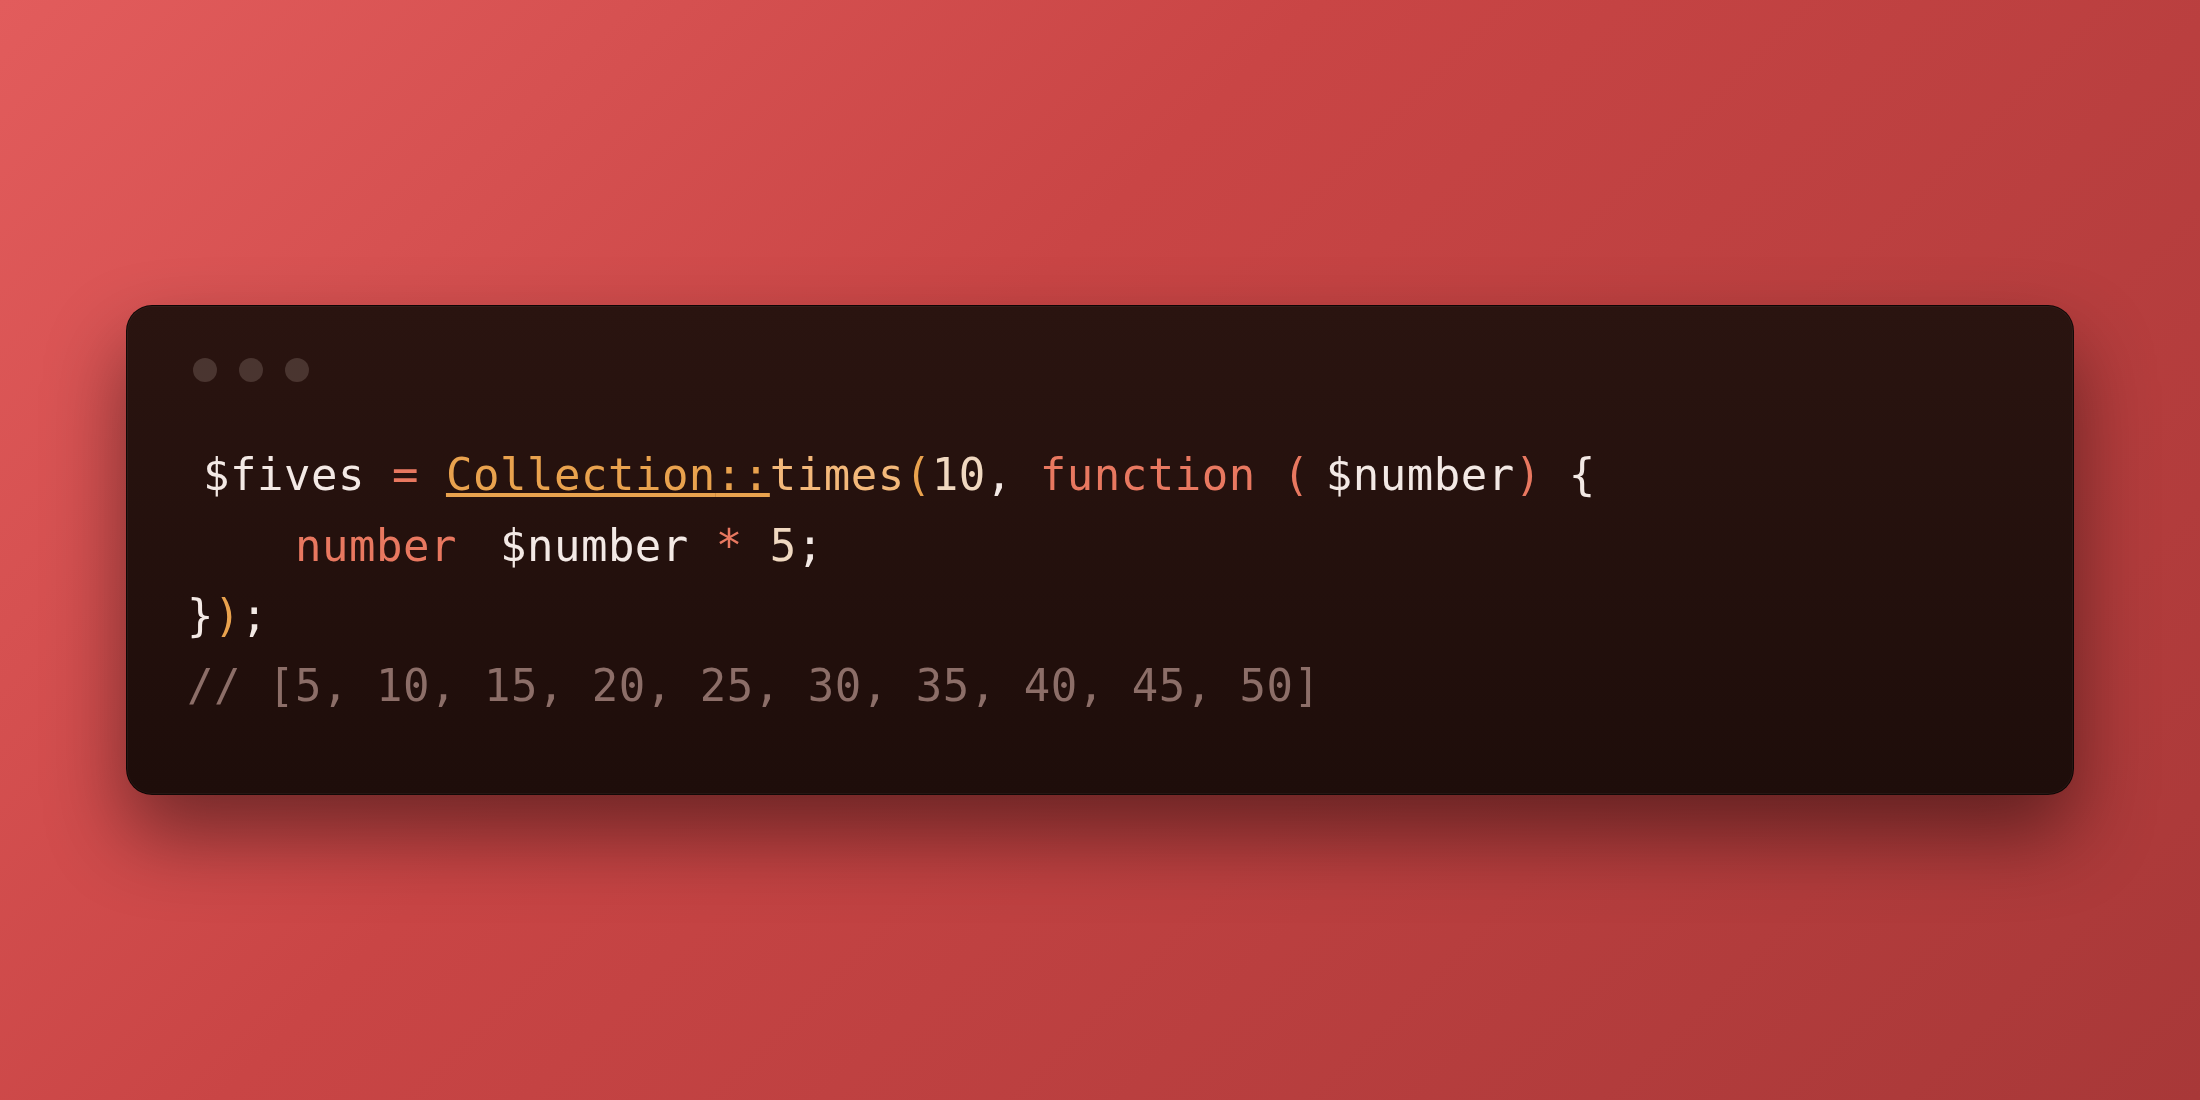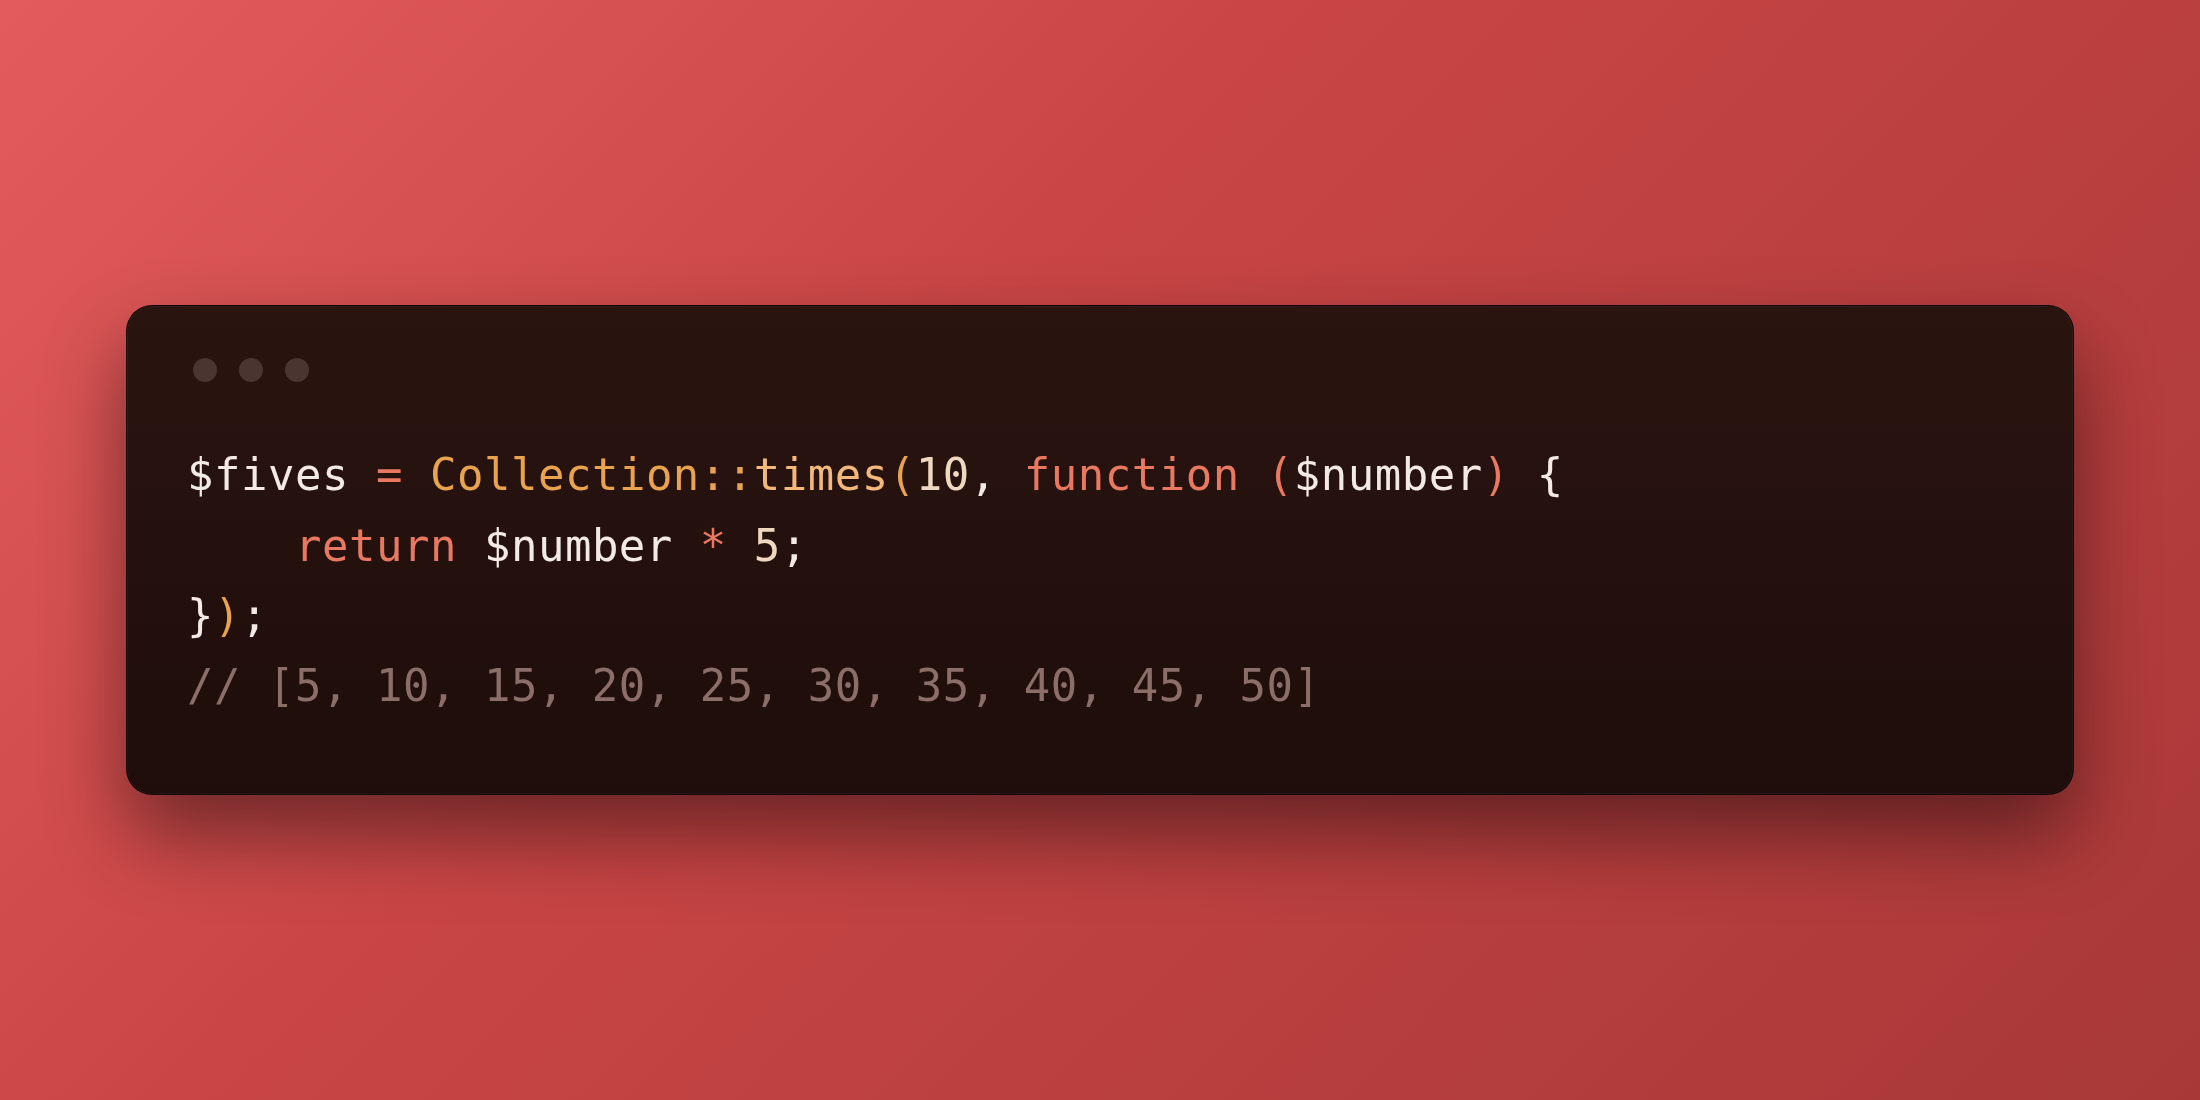--- a/index.html
+++ b/index.html
@@ -27,7 +27,7 @@
       font-family: inherit;
       letter-spacing: .5px;
     }
-    .tok-var     { color: #f3e9e5; }
+    .tok-var     { color: #f3e9e5; margin-left: 16px; }
     .tok-punc    { color: #f3e9e5; }
     .tok-op      { color: #e87860; }
     .tok-class   { color: #e9a24e; }

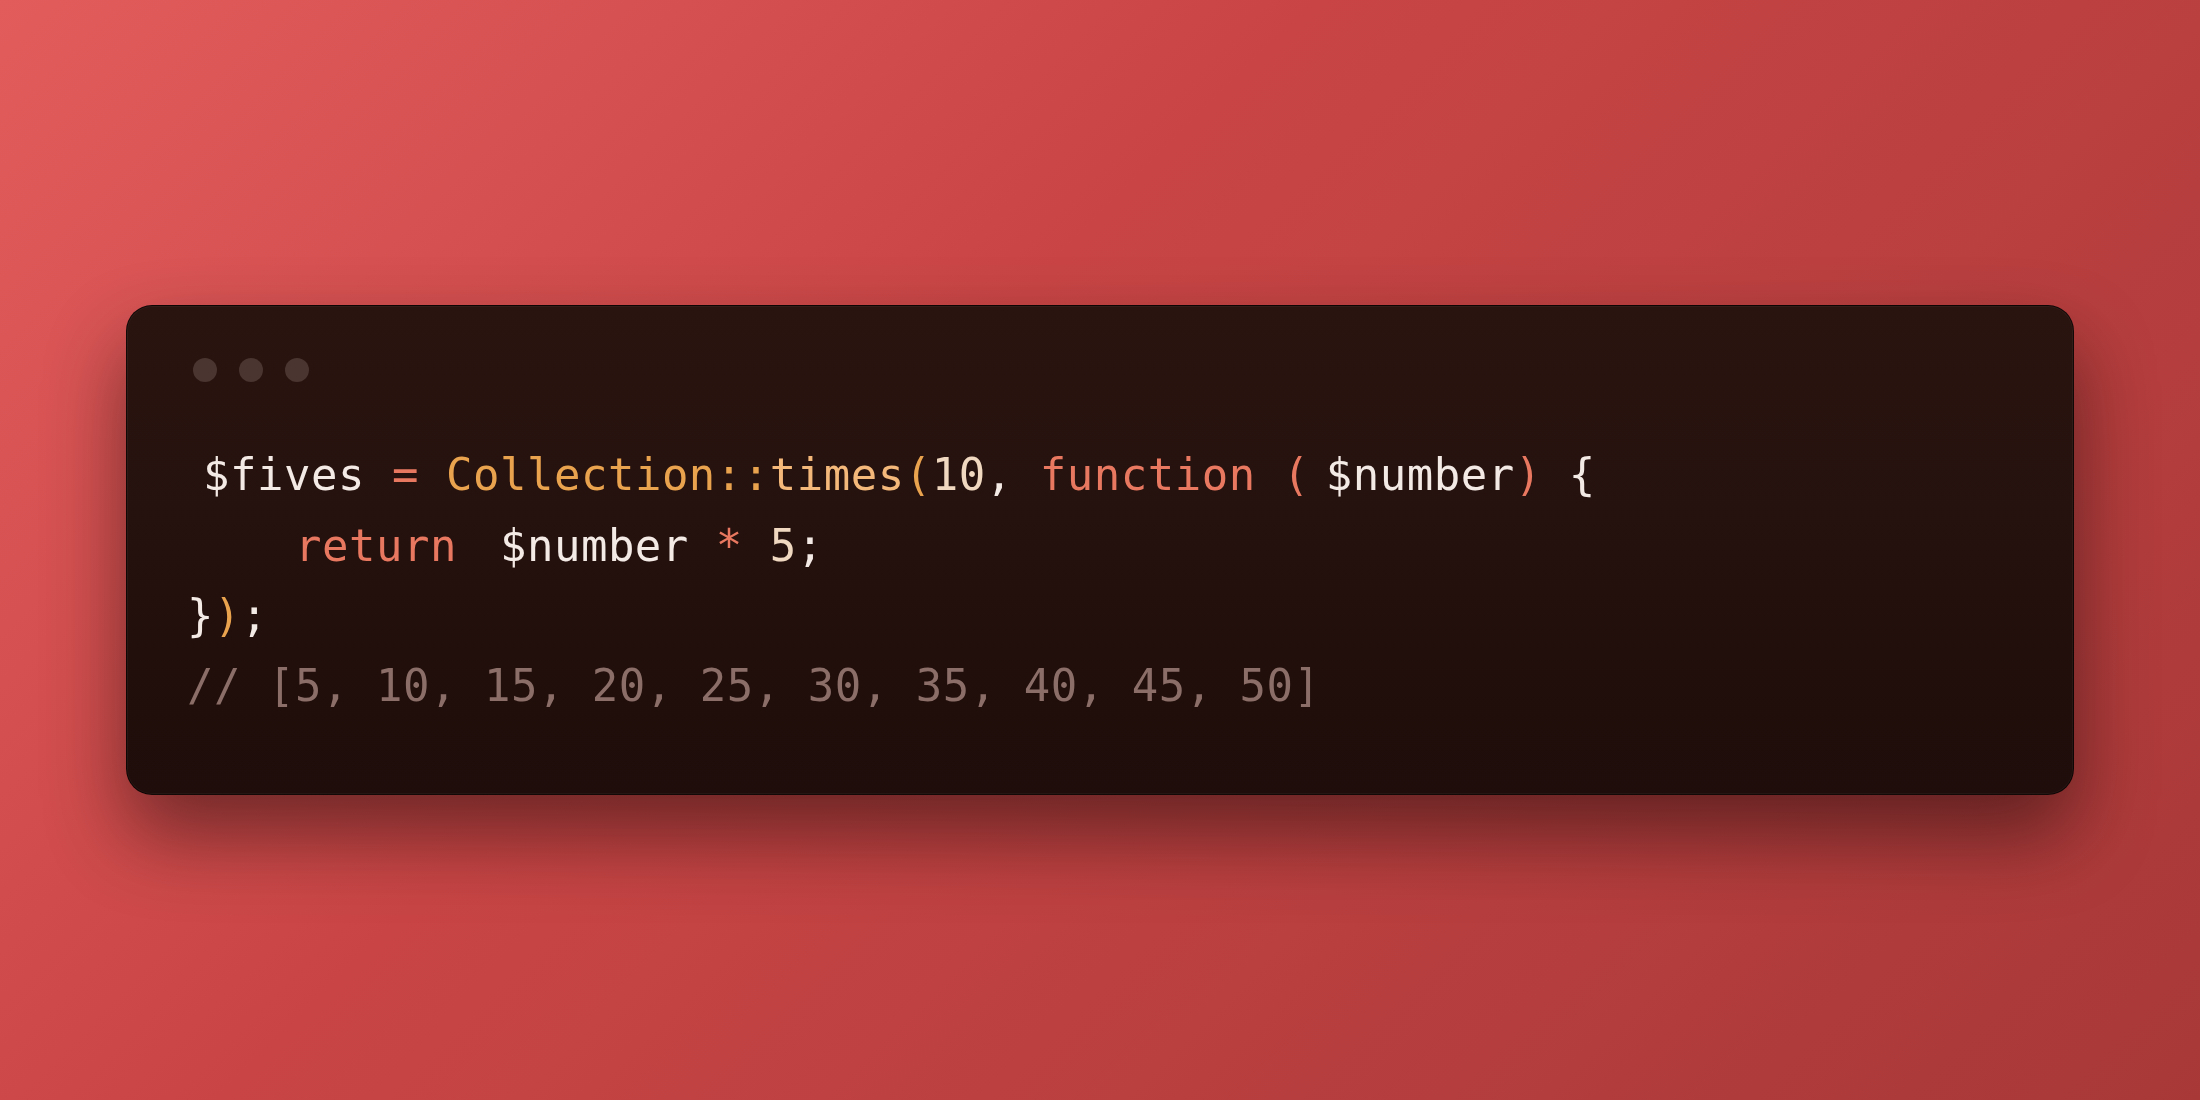--- a/index.html
+++ b/index.html
@@ -30,7 +30,7 @@
     .tok-var     { color: #f3e9e5; margin-left: 16px; }
     .tok-punc    { color: #f3e9e5; }
     .tok-op      { color: #e87860; }
-    .tok-class   { color: #e9a24e; }
+    .tok-class   { color: #e9a24e; text-decoration: underline; }
     .tok-method  { color: #f3b87a; }
     .tok-num     { color: #f0d8c0; }
     .tok-kw      { color: #e87860; margin-top: 35px; }

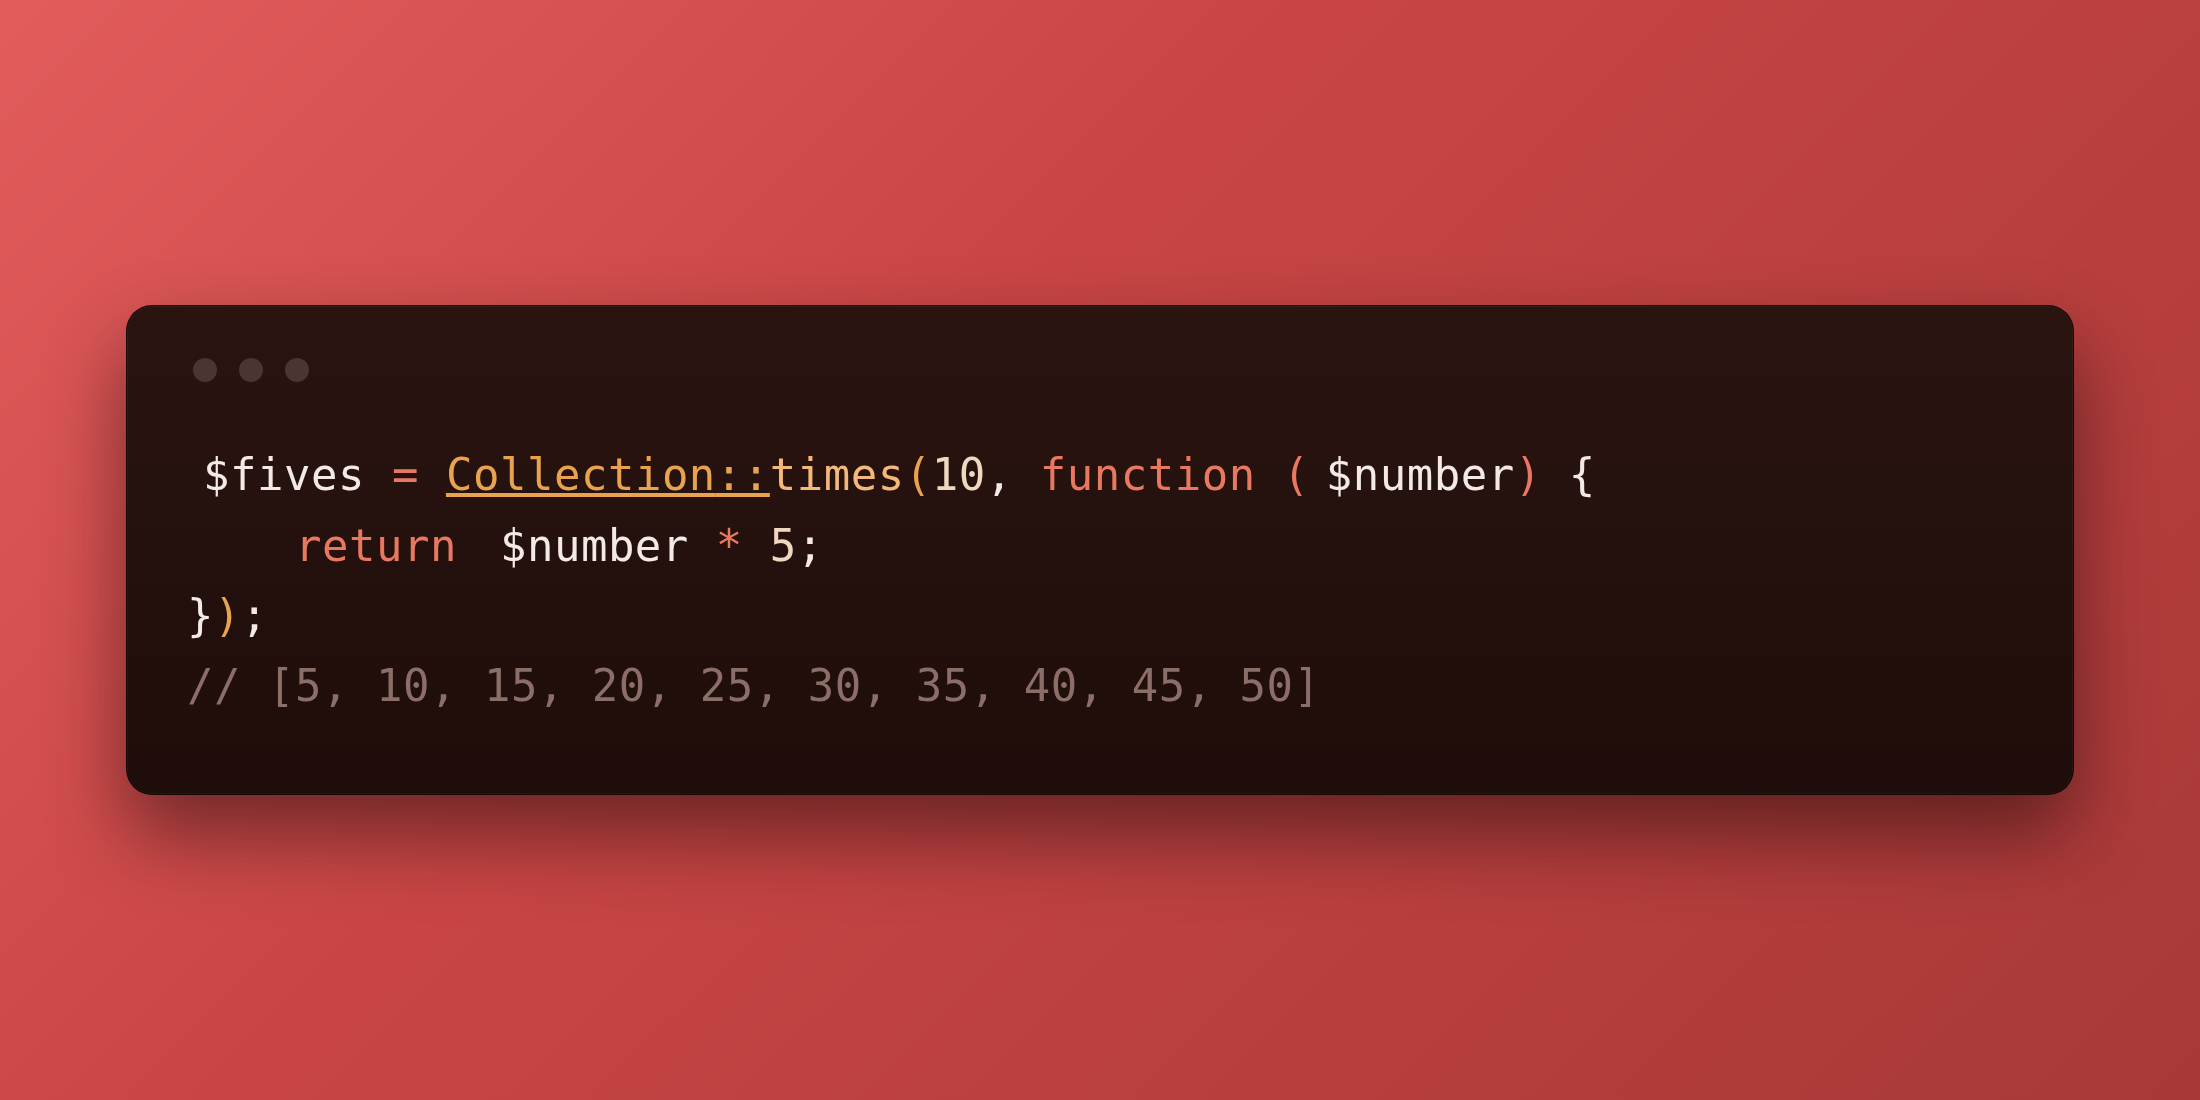--- a/index.html
+++ b/index.html
@@ -49,7 +49,7 @@
   </div>
 
   <pre class="code"><span><span class="tok-var">$fives</span><span class="tok-punc"> </span><span class="tok-op">=</span><span class="tok-punc"> </span><span class="tok-class">Collection</span><span class="tok-class">::</span><span class="tok-method">times</span><span class="tok-paren-a">(</span><span class="tok-num">10</span><span class="tok-punc">,</span><span class="tok-punc"> </span><span class="tok-kw">function</span><span class="tok-punc"> </span><span class="tok-paren-b">(</span><span class="tok-var">$number</span><span class="tok-paren-b">)</span><span class="tok-punc"> </span><span class="tok-punc">{</span></span>
-<span><span class="tok-punc">    </span><span class="tok-kw">return</span><span class="tok-punc"> </span><span class="tok-var">$number</span><span class="tok-punc"> </span><span class="tok-op">*</span><span class="tok-punc"> </span><span class="tok-num">5</span><span class="tok-punc">;</span></span>
+<span><span class="tok-punc">    </span><span class="tok-kw">number</span><span class="tok-punc"> </span><span class="tok-var">$number</span><span class="tok-punc"> </span><span class="tok-op">*</span><span class="tok-punc"> </span><span class="tok-num">5</span><span class="tok-punc">;</span></span>
 <span><span class="tok-punc">}</span><span class="tok-paren-a">)</span><span class="tok-punc">;</span></span>
 <span><span class="tok-comment">// [5, 10, 15, 20, 25, 30, 35, 40, 45, 50]</span></span></pre>
 </div>

